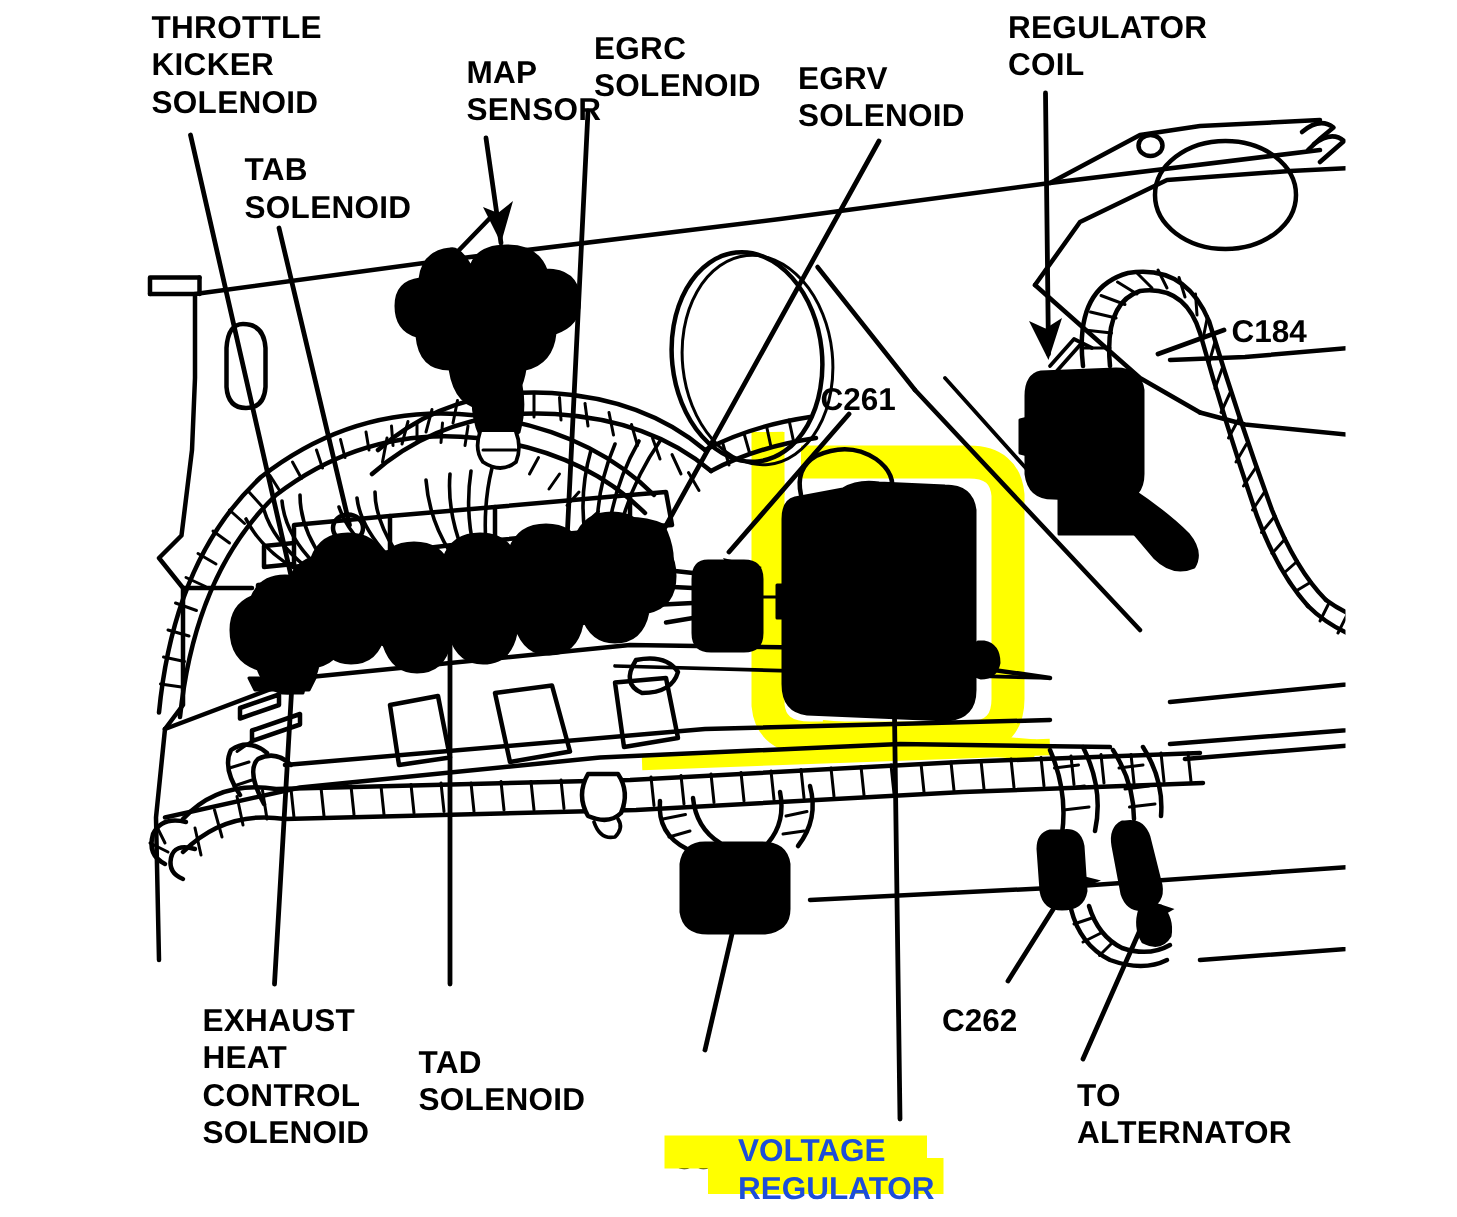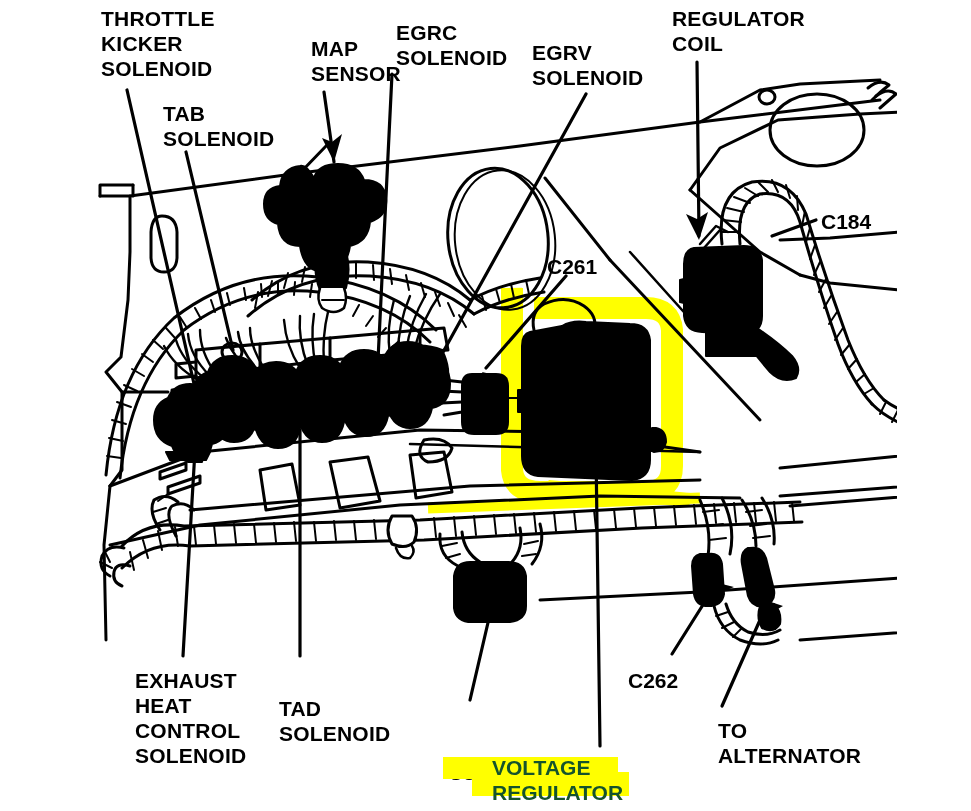--- a/index.html
+++ b/index.html
@@ -48,7 +48,7 @@
     font-weight: bold;
     font-size: 21px;
     line-height: 25px;
-    color: #14532d;
+    color: #1d4ed8;
     white-space: pre-line;
     z-index: 6;
   }

